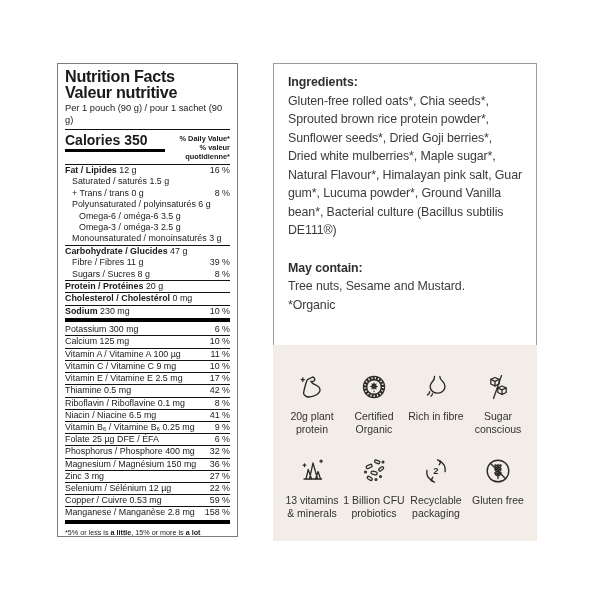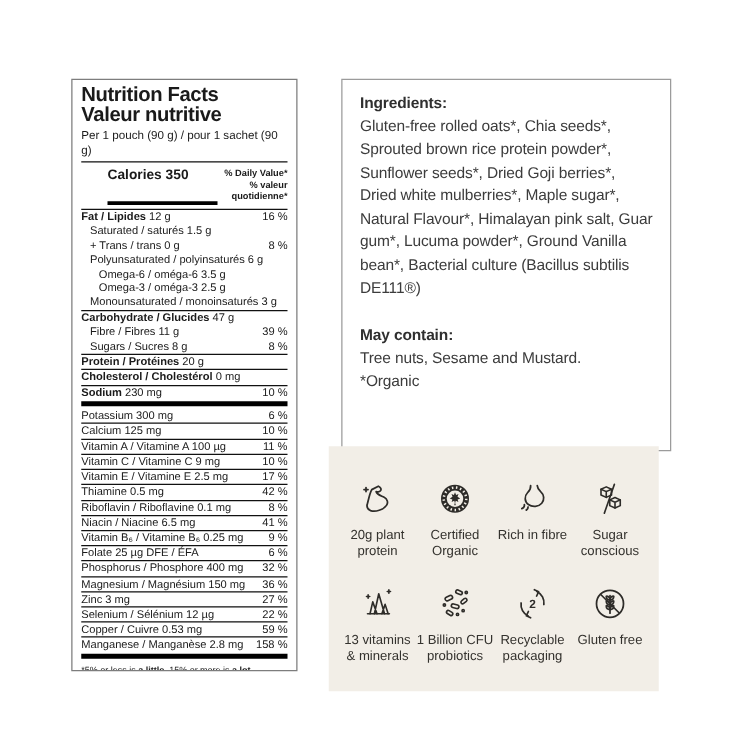--- a/index.html
+++ b/index.html
@@ -13,7 +13,7 @@
   .nf-serving{font-size:9.3px;line-height:12px;margin:2px 0 3px;}
   .hl{border-top:1px solid #111;height:0;}
   .cal-row{display:flex;justify-content:space-between;align-items:flex-start;padding:3px 0 3px;}
-  .cal{font-size:11px;line-height:14px;font-weight:bold;width:120px;border-bottom:3px solid #000;padding-bottom:14px;margin-left:21px;}
+  .cal{font-size:14px;line-height:14px;font-weight:bold;width:120px;border-bottom:3px solid #000;padding-bottom:2px;}
   .dvh{text-align:right;font-size:7.4px;line-height:9px;font-weight:bold;padding-top:1px;}
   .r{display:flex;justify-content:space-between;font-size:8.9px;line-height:11.4px;}
   .r .nm{white-space:nowrap;}

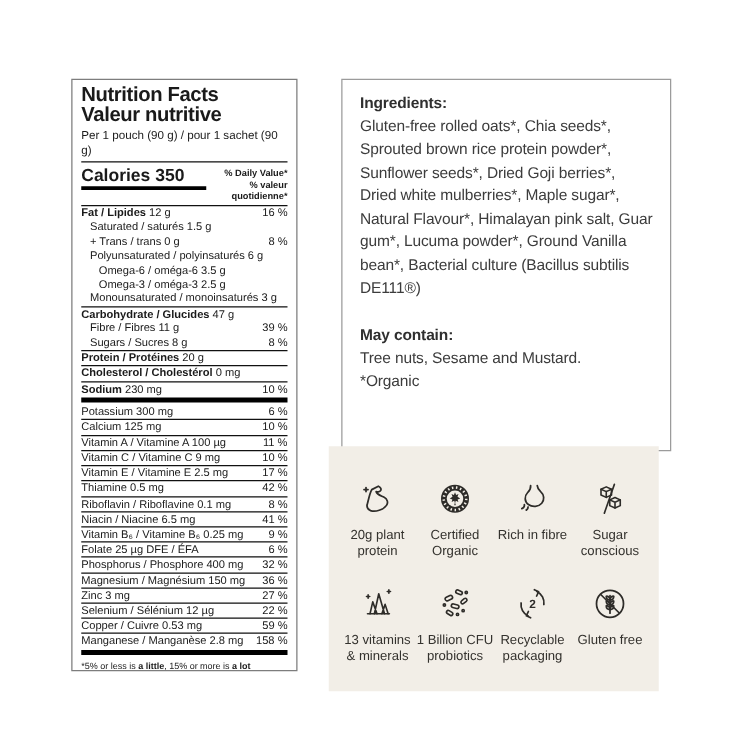--- a/index.html
+++ b/index.html
@@ -36,7 +36,7 @@
   .org{margin-top:22px;}
 
   
-  .panel{position:absolute;left:263px;top:345px;width:264px;height:196px;background:#f2eee7;box-sizing:border-box;margin-top:12px;}
+  .panel{position:absolute;left:273px;top:345px;width:264px;height:196px;background:#f2eee7;box-sizing:border-box;}
   .grid{display:grid;grid-template-columns:repeat(4,1fr);padding:26px 8px 0;row-gap:20px;}
   .badge{display:flex;flex-direction:column;align-items:center;text-align:center;
          font-size:10.5px;line-height:12.5px;color:#34322e;}

